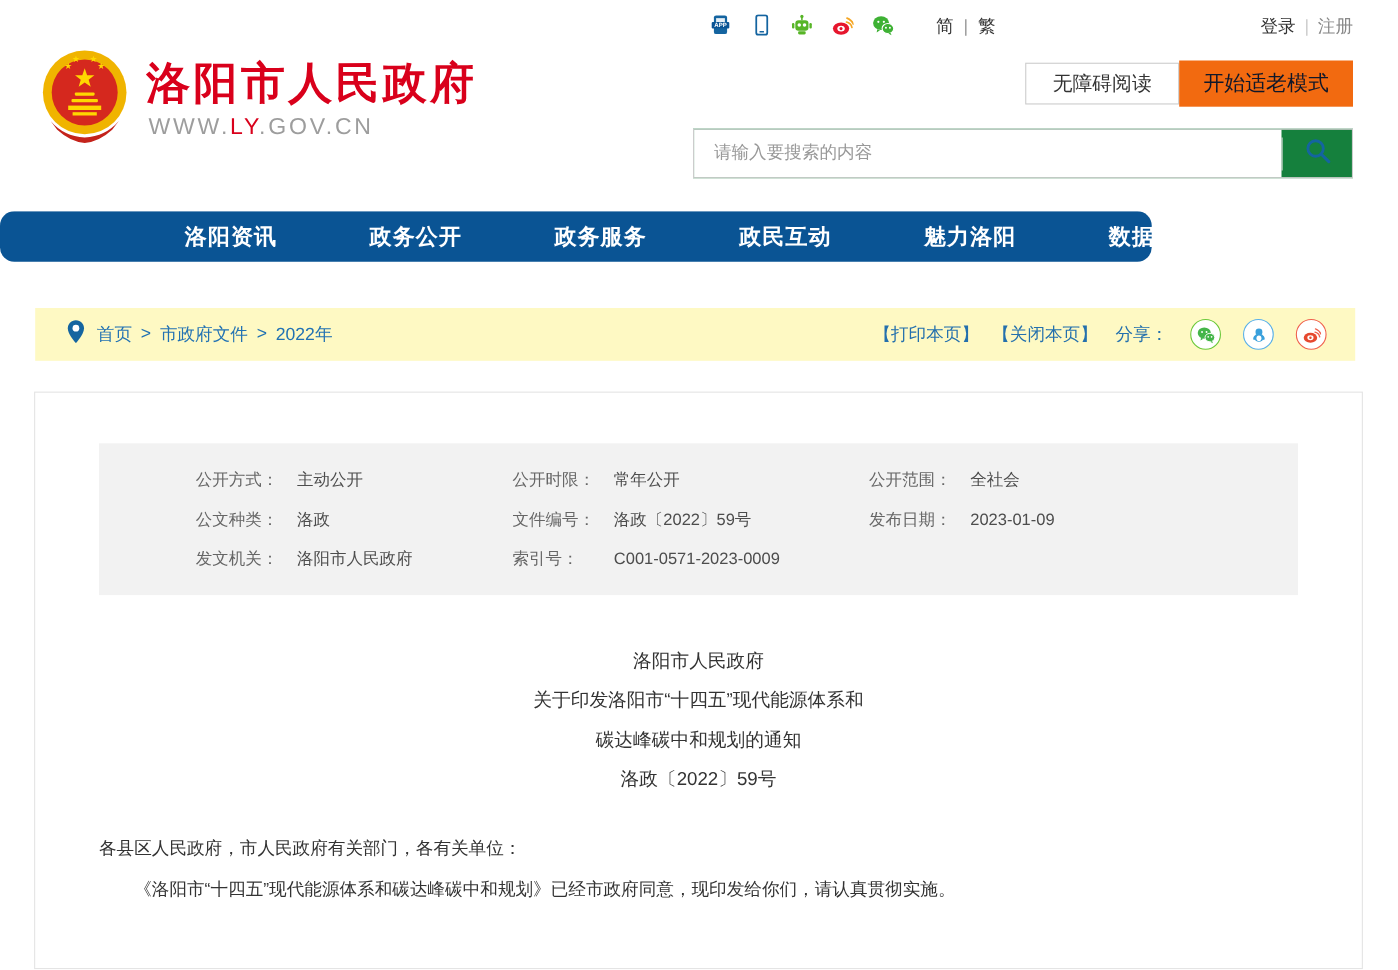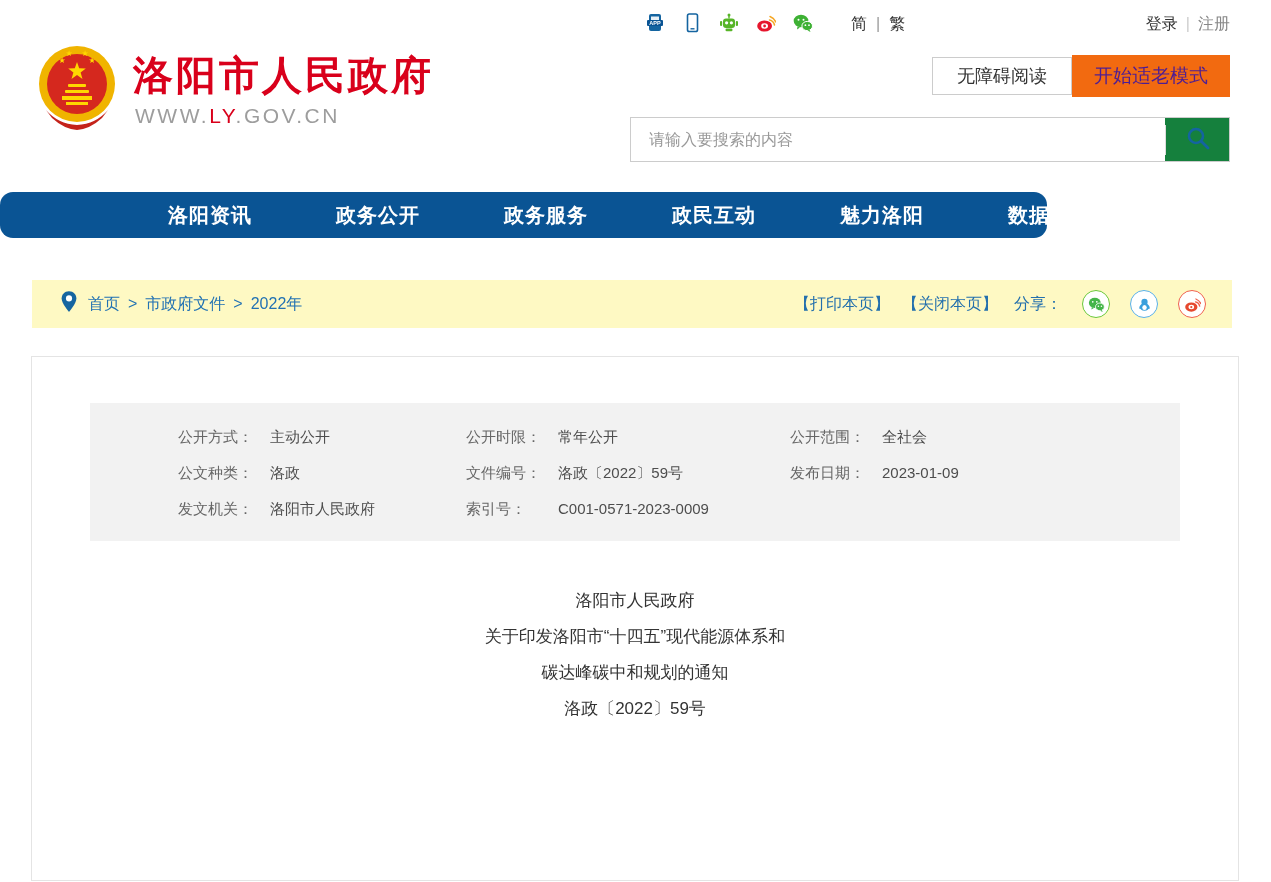--- a/index.html
+++ b/index.html
@@ -30,7 +30,7 @@
   .btn-accessibility { height:38px; padding:0 24px; background:#fff; border:1px solid #ccc;
     font-size:18px; color:#333; display:flex; align-items:center; cursor:pointer; }
   .btn-elder { height:42px; padding:0 22px; background:#f26a10; border:none;
-    font-size:19px; color:#4c1d95; display:flex; align-items:center; cursor:pointer; }
+    font-size:19px; color:#0f172a; display:flex; align-items:center; cursor:pointer; }
   .search-bar { position:absolute; left:630px; top:117px; width:600px; height:45px;
     border:1px solid #ccc; background:#15803d; display:flex; align-items:center; }
   .search-input { flex:1; border:none; outline:none; font-size:16px; color:#333;

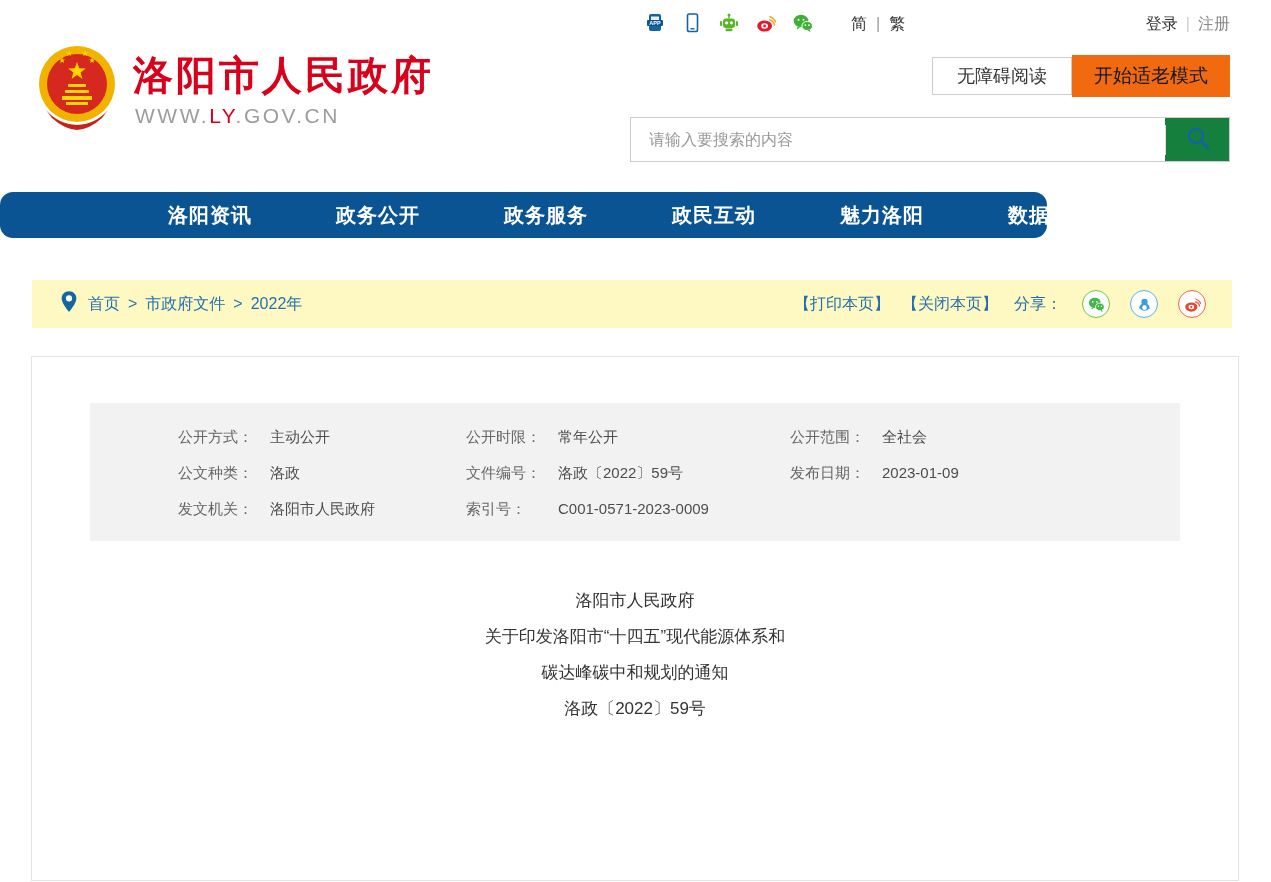--- a/index.html
+++ b/index.html
@@ -289,6 +289,10 @@
     <div>洛政〔2022〕59号</div>
   </div>
 
+  <div class="doc-body">
+    <p>各县区人民政府，市人民政府有关部门，各有关单位：</p>
+    <p class="indent">《洛阳市“十四五”现代能源体系和碳达峰碳中和规划》已经市政府同意，现印发给你们，请认真贯彻实施。</p>
+  </div>
 
 </div>
 

